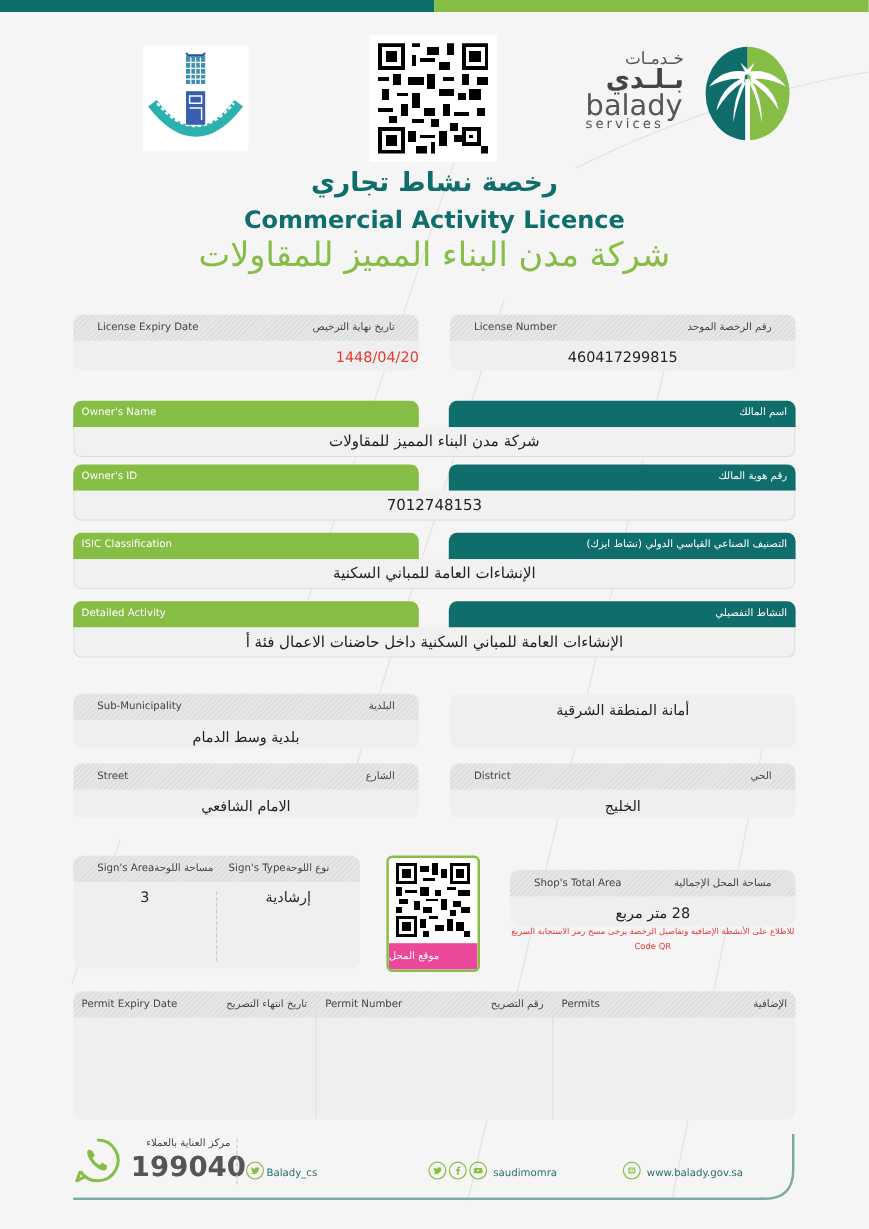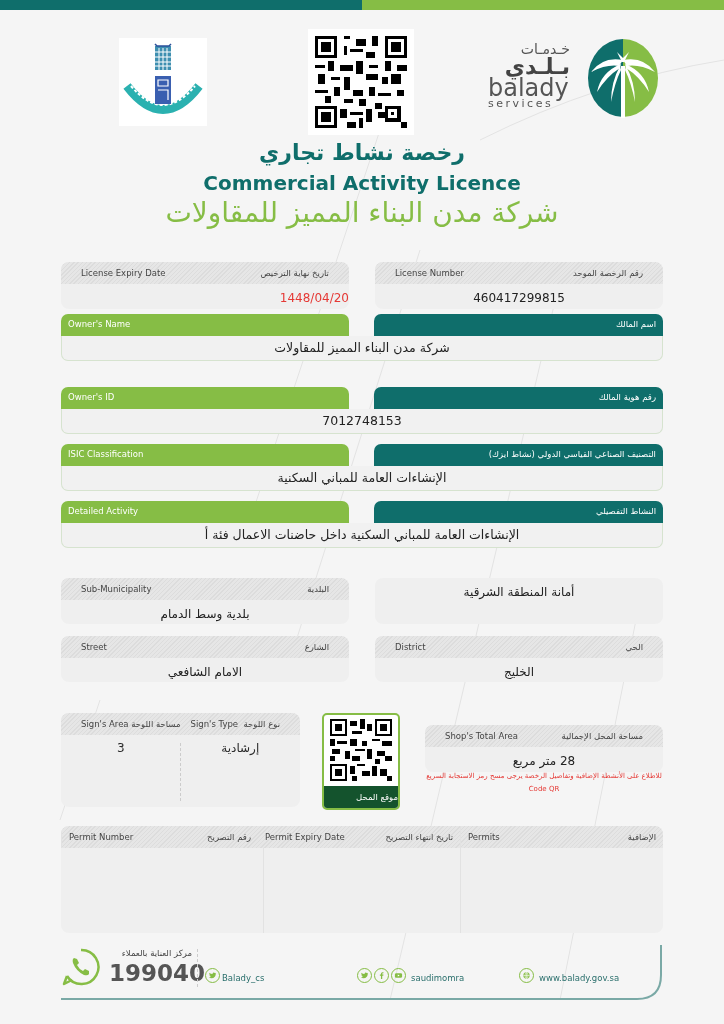--- a/index.html
+++ b/index.html
@@ -256,7 +256,7 @@
   <div class="val">460417299815</div>
 </div>
 
-<div class="crow" style="top:314px;">
+<div class="crow" style="top:334px;">
   <div class="g-hdr">Owner's Name</div>
   <div class="t-hdr">اسم المالك</div>
   <div class="body">شركة مدن البناء المميز للمقاولات</div>

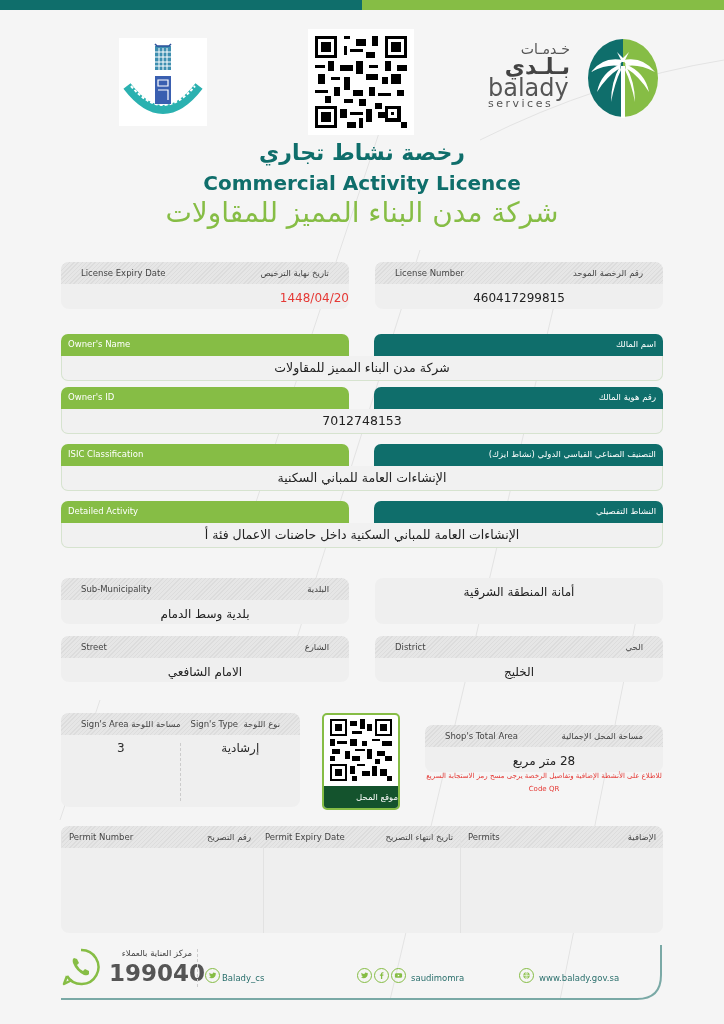--- a/index.html
+++ b/index.html
@@ -70,7 +70,7 @@
   
   .sign-card { left: 61px; top: 713px; width: 239px; height: 94px; }
   .sign-card .hdr { font-size: 8.5px; }
-  .sign-card .hdr .col { display: flex; justify-content: space-between; width: 50%; }
+  .sign-card .hdr .col { display: flex; width: 50%; }
   .sign-cols { display: flex; height: 72px; }
   .sign-cols .c { width: 50%; text-align: center; font-size: 12px; padding-top: 6px; position: relative; }
   .sign-cols .c.left::after {

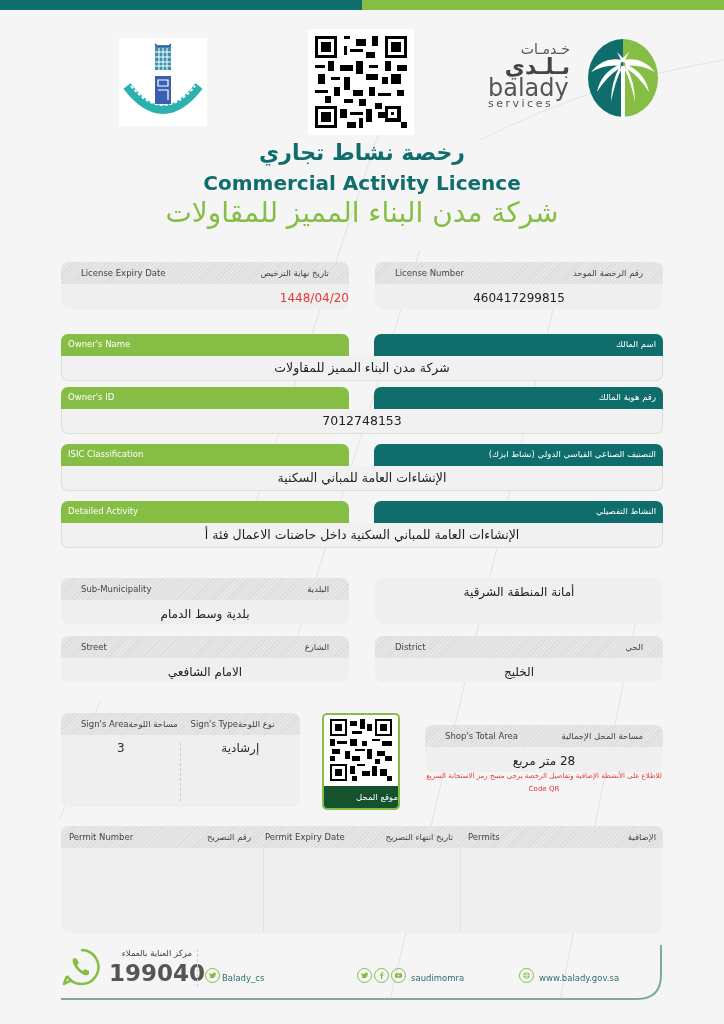--- a/index.html
+++ b/index.html
@@ -82,7 +82,7 @@
     background: #fff; border: 2px solid #86bd45; border-radius: 5px; overflow: hidden;
   }
   .qr-small .qr { margin: 4px auto 0; width: 62px; height: 62px; }
-  .qr-small .lbl { position: absolute; bottom: 0; left: 0; right: 0; height: 22px; background: #14532d; color: #fff; font-size: 8.5px; text-align: right; line-height: 22px; }
+  .qr-small .lbl { position: absolute; bottom: 0; left: 0; right: 0; height: 22px; background: #ec4899; color: #fff; font-size: 8.5px; text-align: left; line-height: 22px; }
 
   .note { position: absolute; left: 425px; top: 770px; width: 238px; text-align: center; font-size: 7px; color: #e53935; line-height: 13px; direction: rtl; }
 

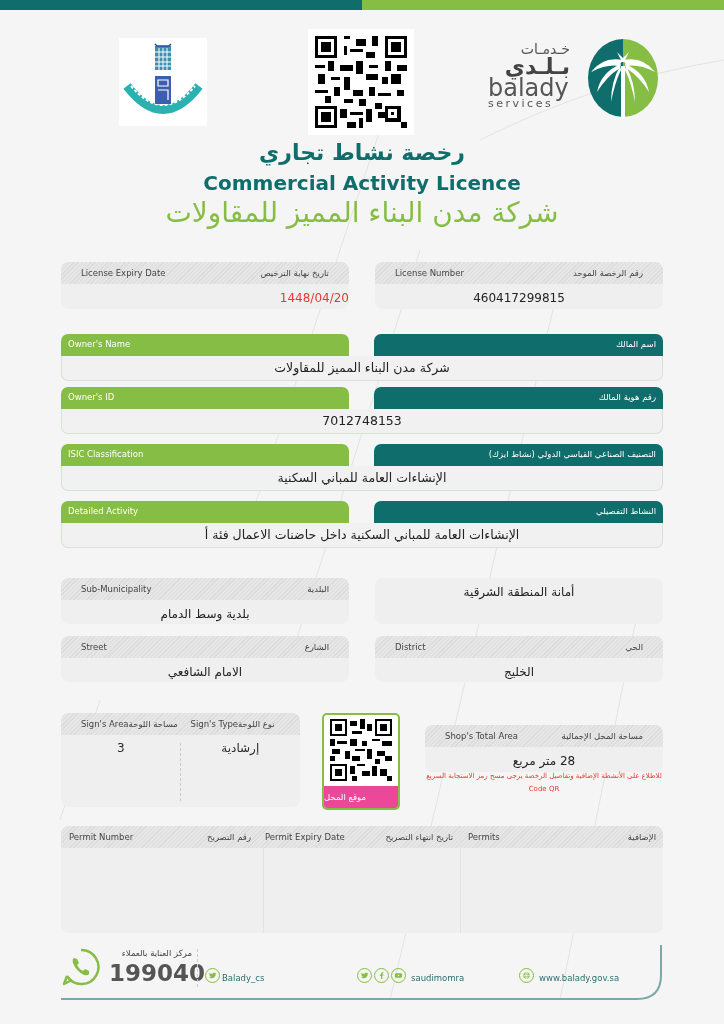--- a/index.html
+++ b/index.html
@@ -377,13 +377,13 @@
 
 <div class="card permits">
   <div class="hdr pgrid">
+    <div class="pc pc1">
+      <span>Permit Expiry Date</span>
+      <span dir="rtl">تاريخ انتهاء التصريح</span>
+    </div>
     <div class="pc pc2">
       <span>Permit Number</span>
       <span dir="rtl">رقم التصريح</span>
-    </div>
-    <div class="pc pc1">
-      <span>Permit Expiry Date</span>
-      <span dir="rtl">تاريخ انتهاء التصريح</span>
     </div>
     <div class="pc pc3">
       <span>Permits</span>

